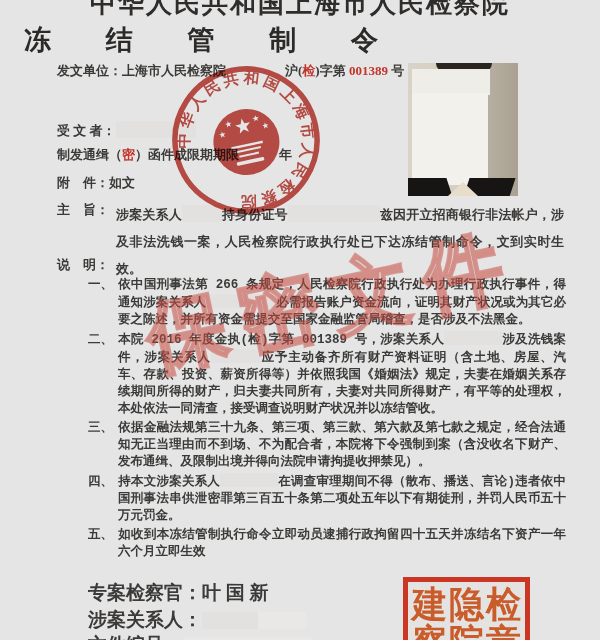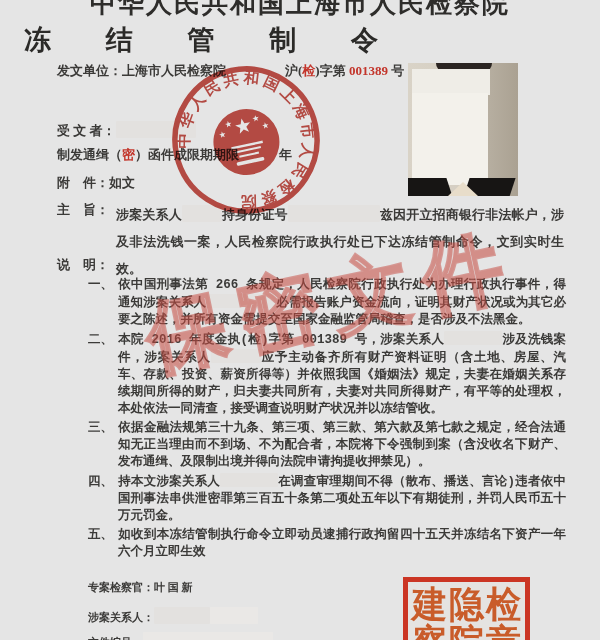--- a/index.html
+++ b/index.html
@@ -47,7 +47,7 @@
   .item .num { display:inline-block; width:30px; text-indent:0; }
   .item .redact { height:14px; vertical-align:-2px; }
   
-  .footer-line { position:absolute; left:88px; font-size:11px; white-space:nowrap; }
+  .footer-line { position:absolute; left:88px; font-size:19px; white-space:nowrap; }
   
   .round-seal {
     position:absolute; left:166px; top:60px; width:160px; height:160px;

